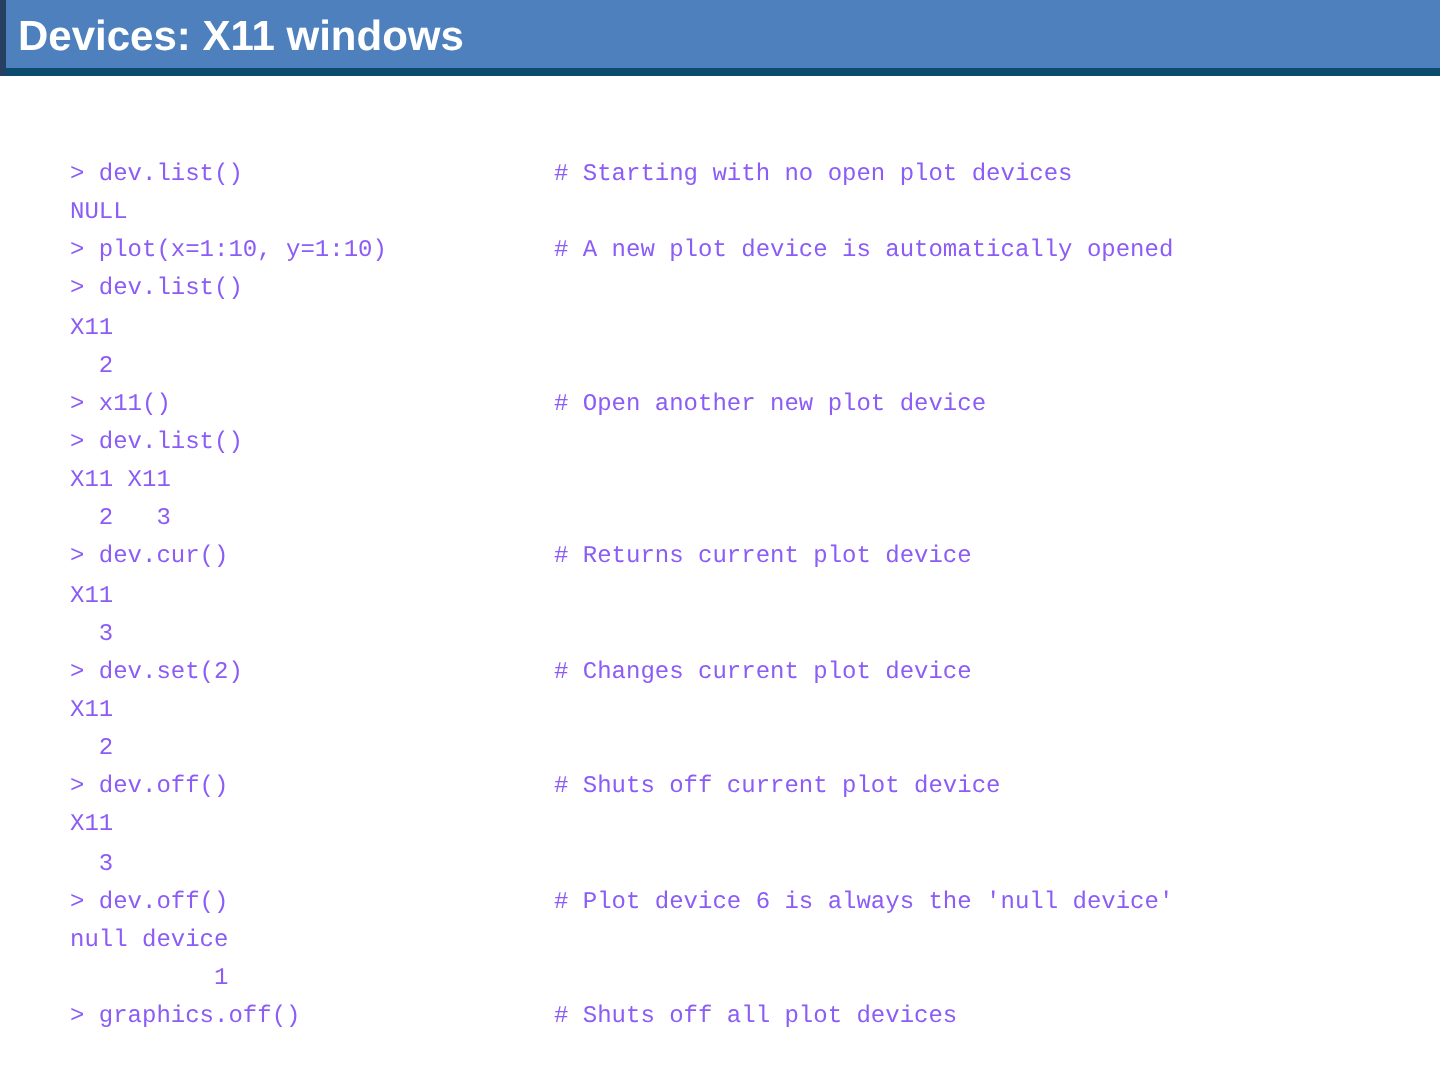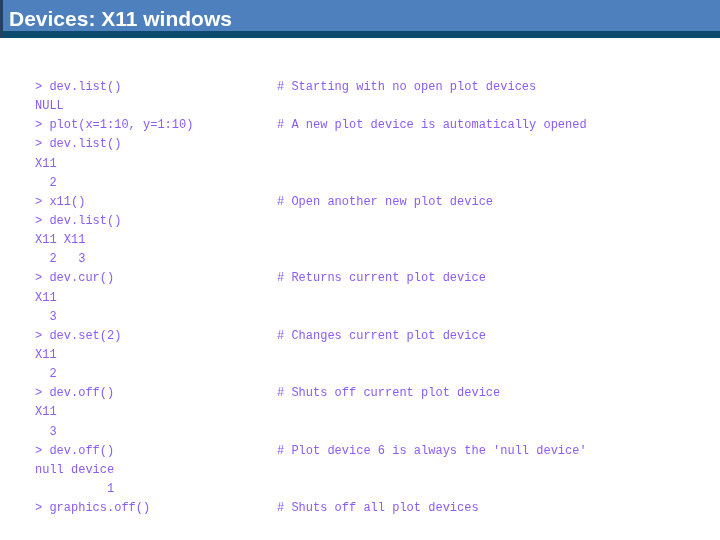--- a/index.html
+++ b/index.html
@@ -15,7 +15,7 @@
     top: 0; left: 0;
     width: 720px; height: 38px;
     background: var(--header-bg, #4d80bc);
-    border-bottom: 7px solid #0c4a6e;
+    border-bottom: 4px solid #0c4a6e;
   }
   .title-accent {
     position: absolute;

